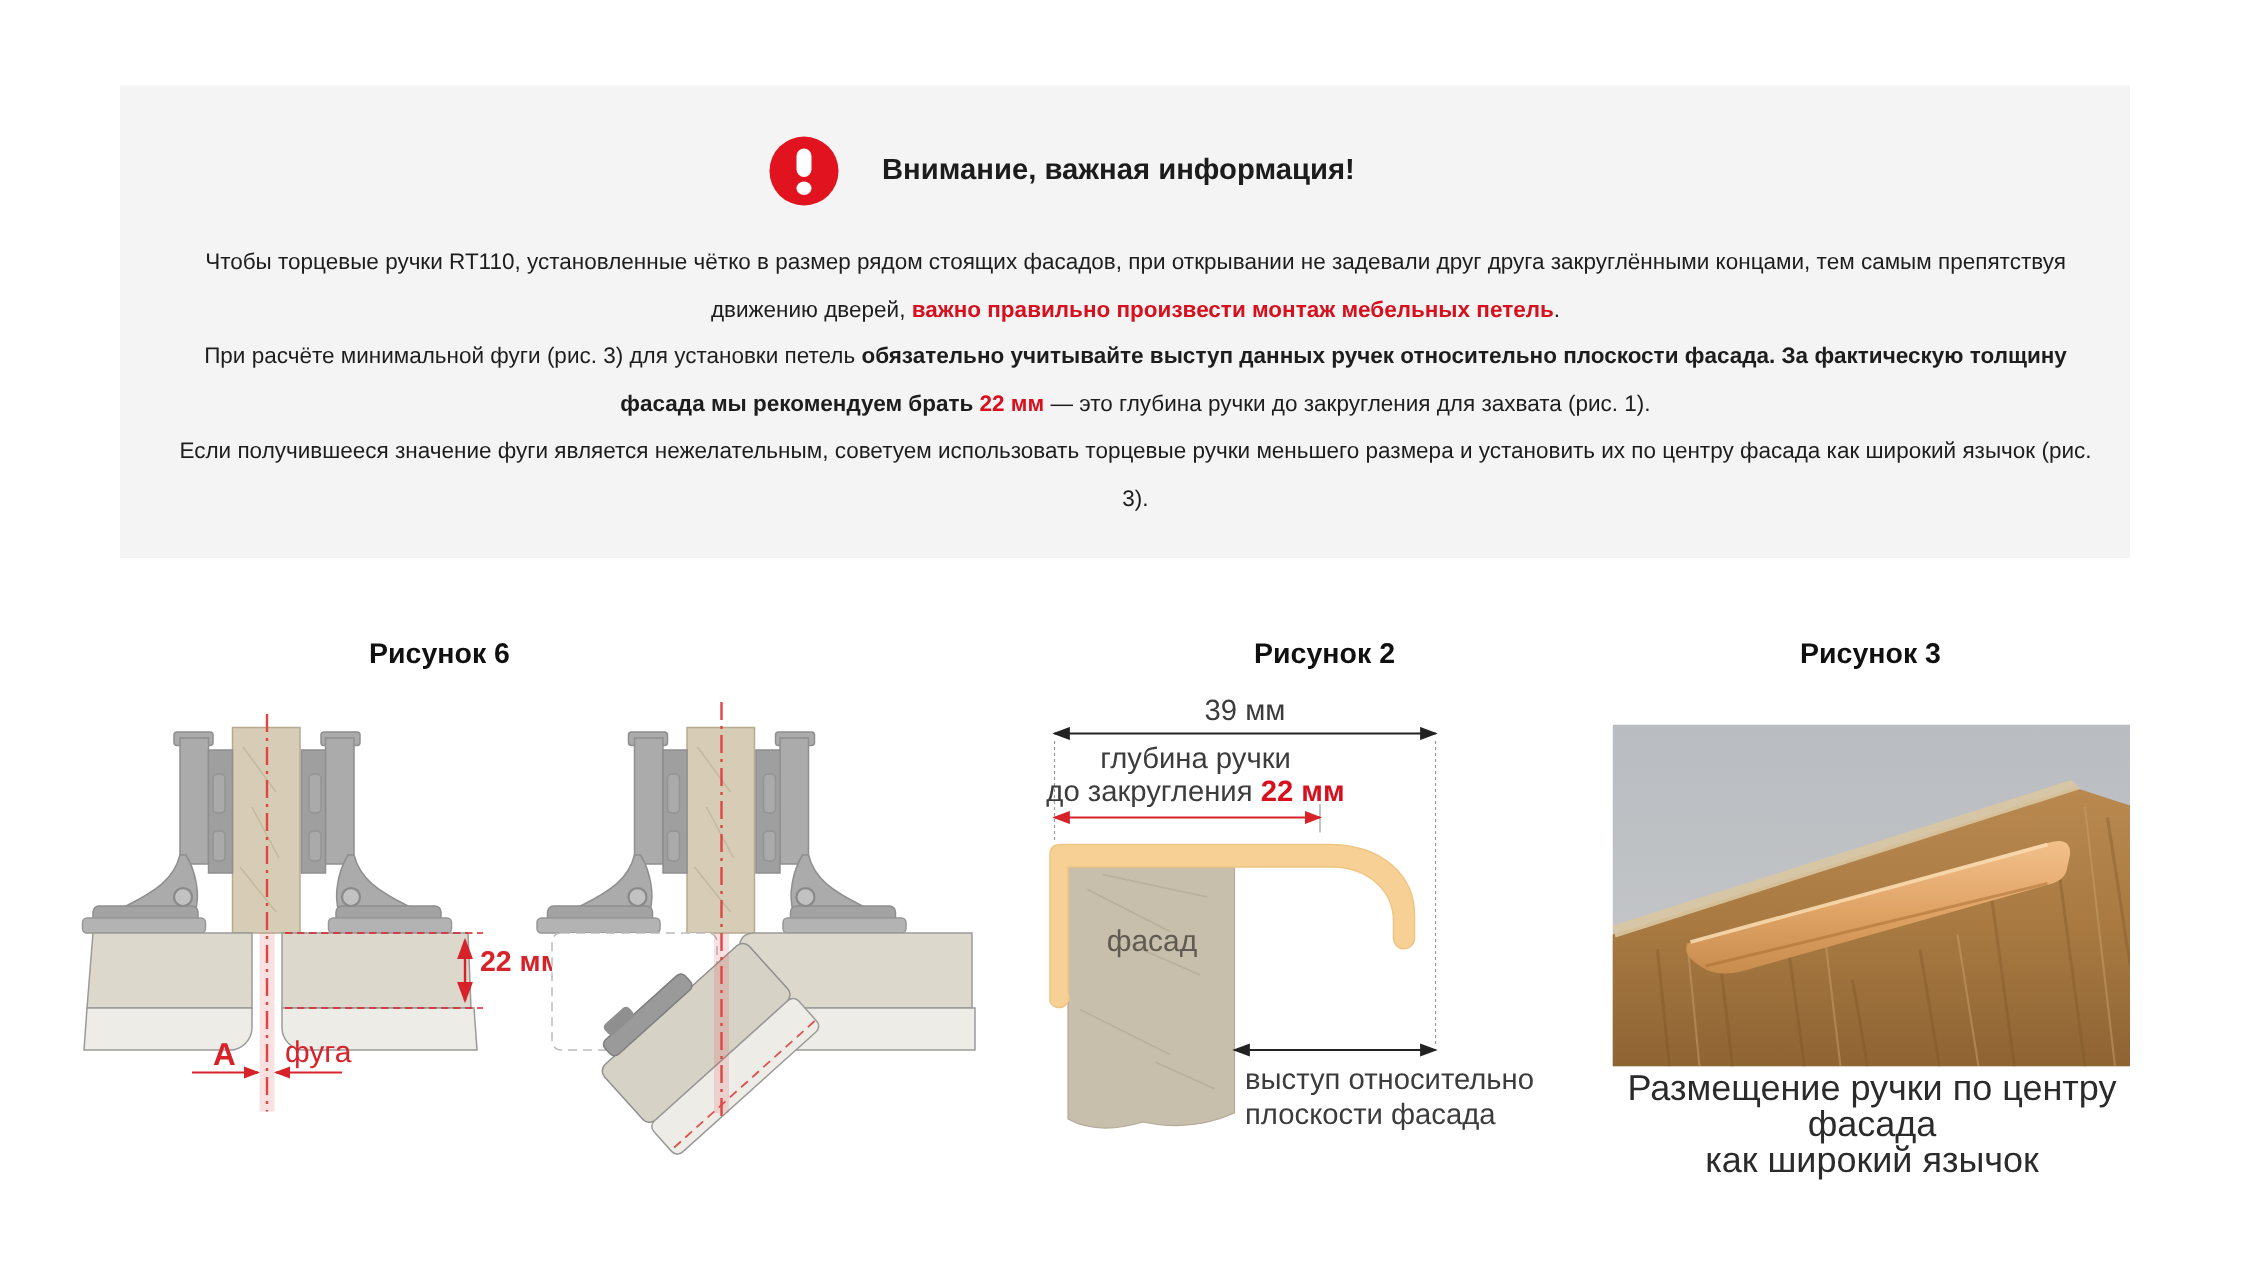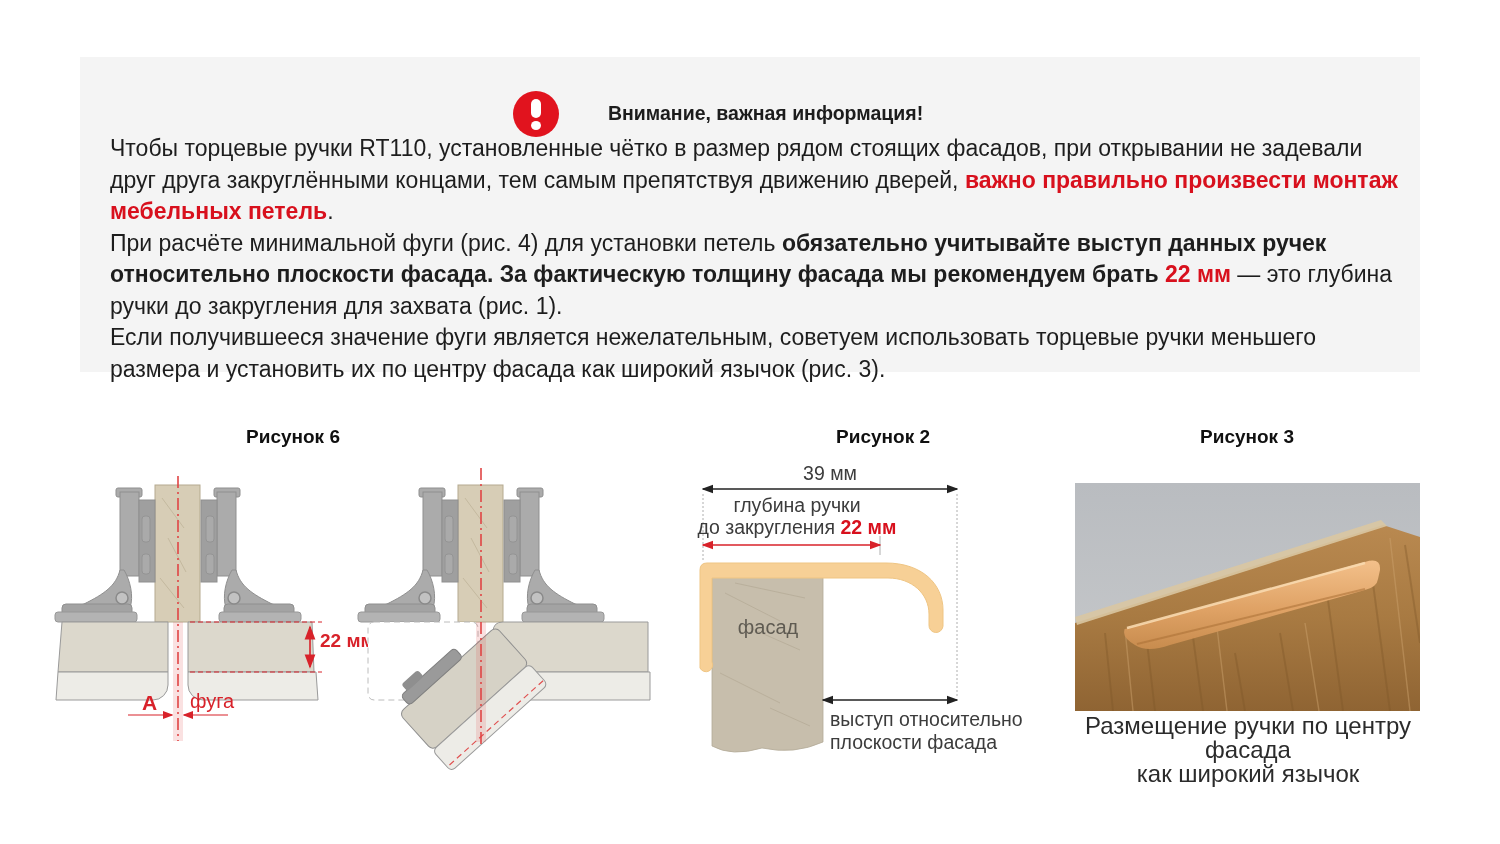--- a/index.html
+++ b/index.html
@@ -11,7 +11,7 @@
   .warn-icon{position:absolute;left:513px;top:91px;width:46px;height:46px;border-radius:50%;background:#e1131e;}
   .warn-icon::before{content:"";position:absolute;left:18px;top:8px;width:10px;height:19px;border-radius:5px;background:#ffffff;}
   .warn-icon::after{content:"";position:absolute;left:18px;top:30px;width:10px;height:9px;border-radius:50%;background:#ffffff;}
-  .warn-title{position:absolute;left:588px;top:102px;font-size:19.5px;font-weight:bold;color:#1c1c1c;white-space:nowrap;margin-left:20px;}
+  .warn-title{position:absolute;left:588px;top:102px;font-size:19.5px;font-weight:bold;color:#1c1c1c;white-space:nowrap;}
 
   
   .body-text{position:absolute;left:110px;top:133px;width:1294px;font-size:23px;line-height:31.5px;color:#1d1d1d;}

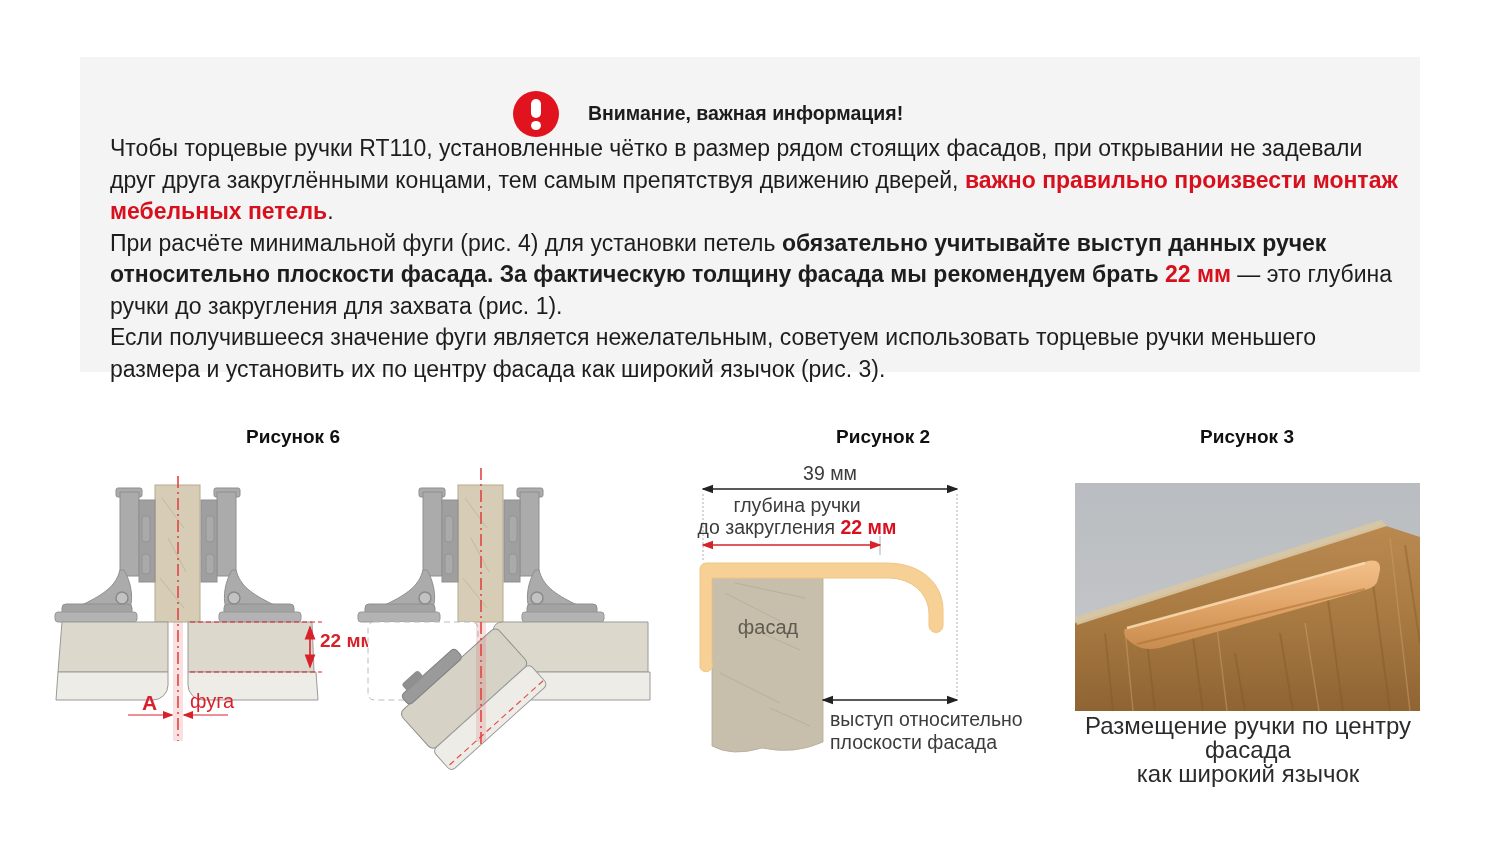--- a/index.html
+++ b/index.html
@@ -14,7 +14,7 @@
   .warn-title{position:absolute;left:588px;top:102px;font-size:19.5px;font-weight:bold;color:#1c1c1c;white-space:nowrap;}
 
   
-  .body-text{position:absolute;left:110px;top:133px;width:1294px;font-size:23px;line-height:31.5px;color:#1d1d1d;}
+  .body-text{position:absolute;left:110px;top:159px;width:1294px;font-size:15px;line-height:31.5px;color:#1d1d1d;text-align:center;}
   .body-text p{margin:0;}
   .b{font-weight:bold;}
   .rb{font-weight:bold;color:#d8101d;}

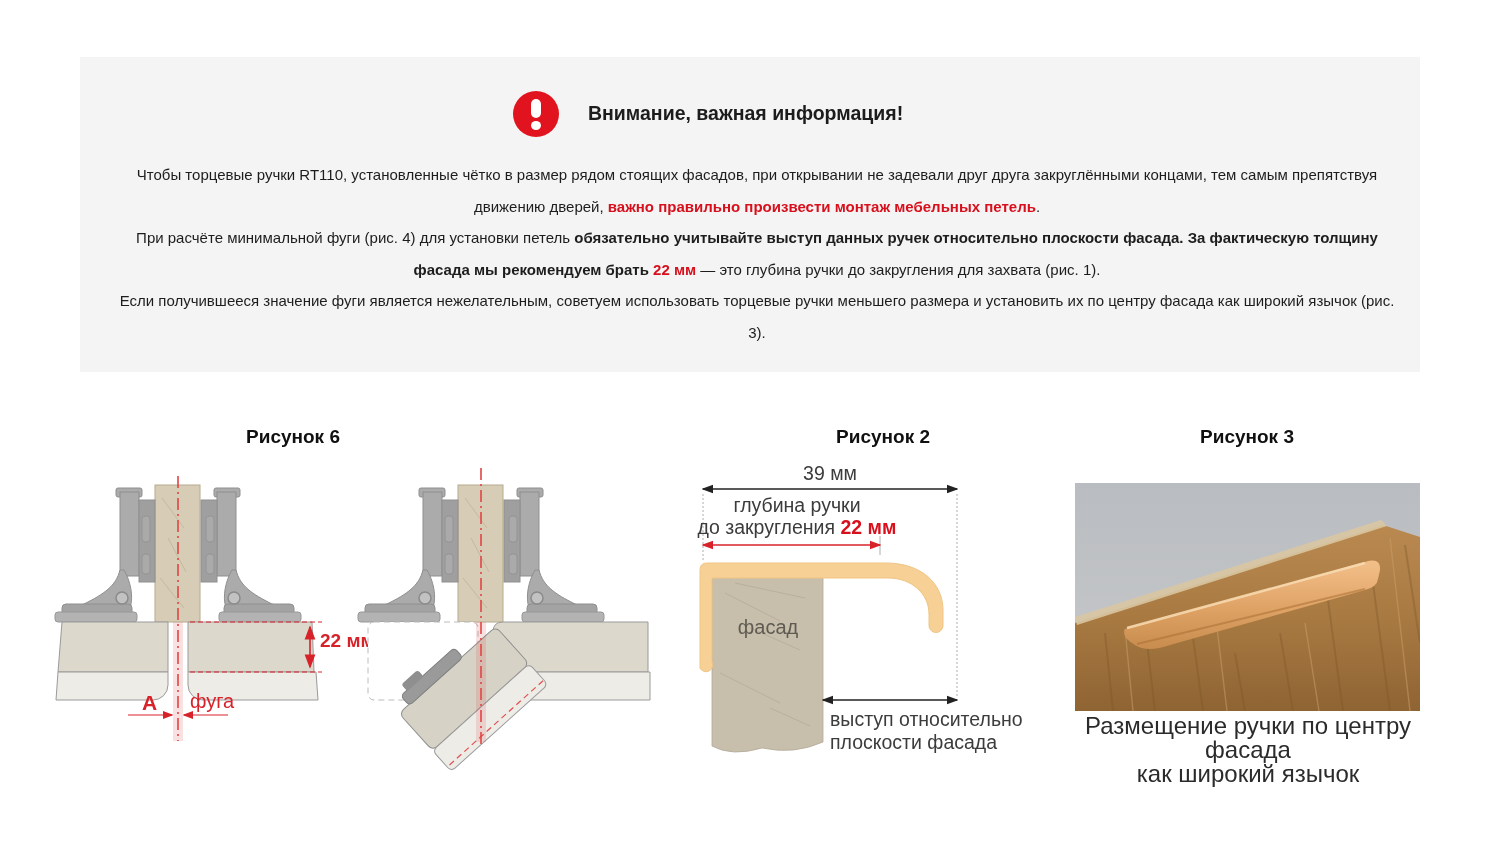--- a/index.html
+++ b/index.html
@@ -46,7 +46,7 @@
 
   <div class="body-text">
     <p><span>Чтобы торцевые ручки RT110, установленные чётко в размер рядом стоящих фасадов, при открывании не задевали друг друга закруглёнными концами, тем самым препятствуя движению дверей, </span><span class="rb">важно правильно произвести монтаж мебельных петель</span><span>.</span></p>
-    <p><span>При расчёте минимальной фуги (рис. 4) для установки петель </span><span class="b">обязательно учитывайте выступ данных ручек относительно плоскости фасада. За фактическую толщину фасада мы рекомендуем брать </span><span class="rb">22 мм</span><span> — это глубина ручки до закругления для захвата (рис. 1).</span></p>
+    <p><span>При расчёте минимальной фуги (рис. 3) для установки петель </span><span class="b">обязательно учитывайте выступ данных ручек относительно плоскости фасада. За фактическую толщину фасада мы рекомендуем брать </span><span class="rb">22 мм</span><span> — это глубина ручки до закругления для захвата (рис. 1).</span></p>
     <p>Если получившееся значение фуги является нежелательным, советуем использовать торцевые ручки меньшего размера и установить их по центру фасада как широкий язычок (рис. 3).</p>
   </div>
 

